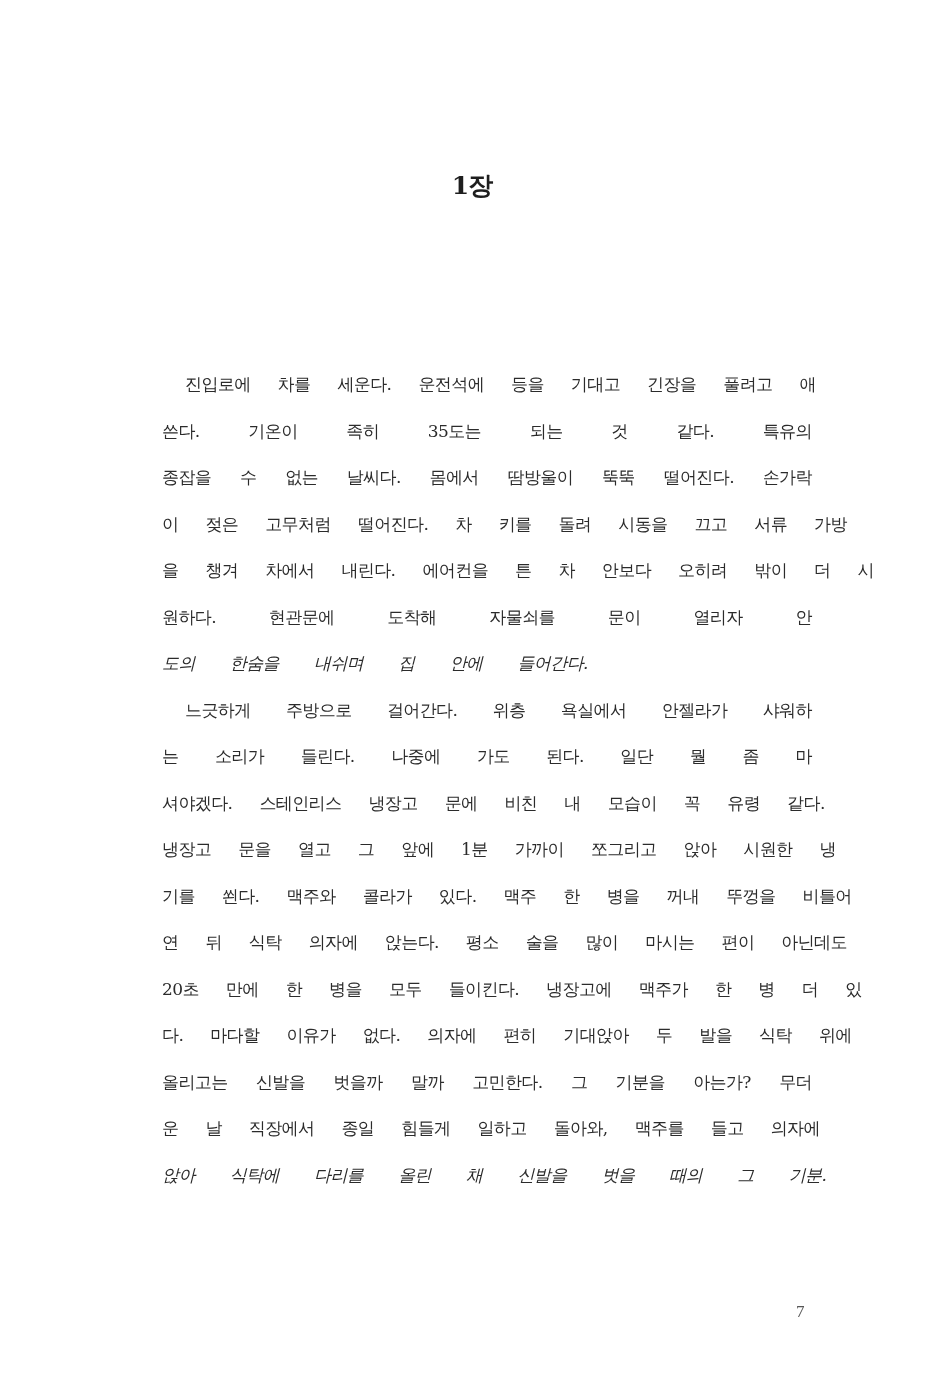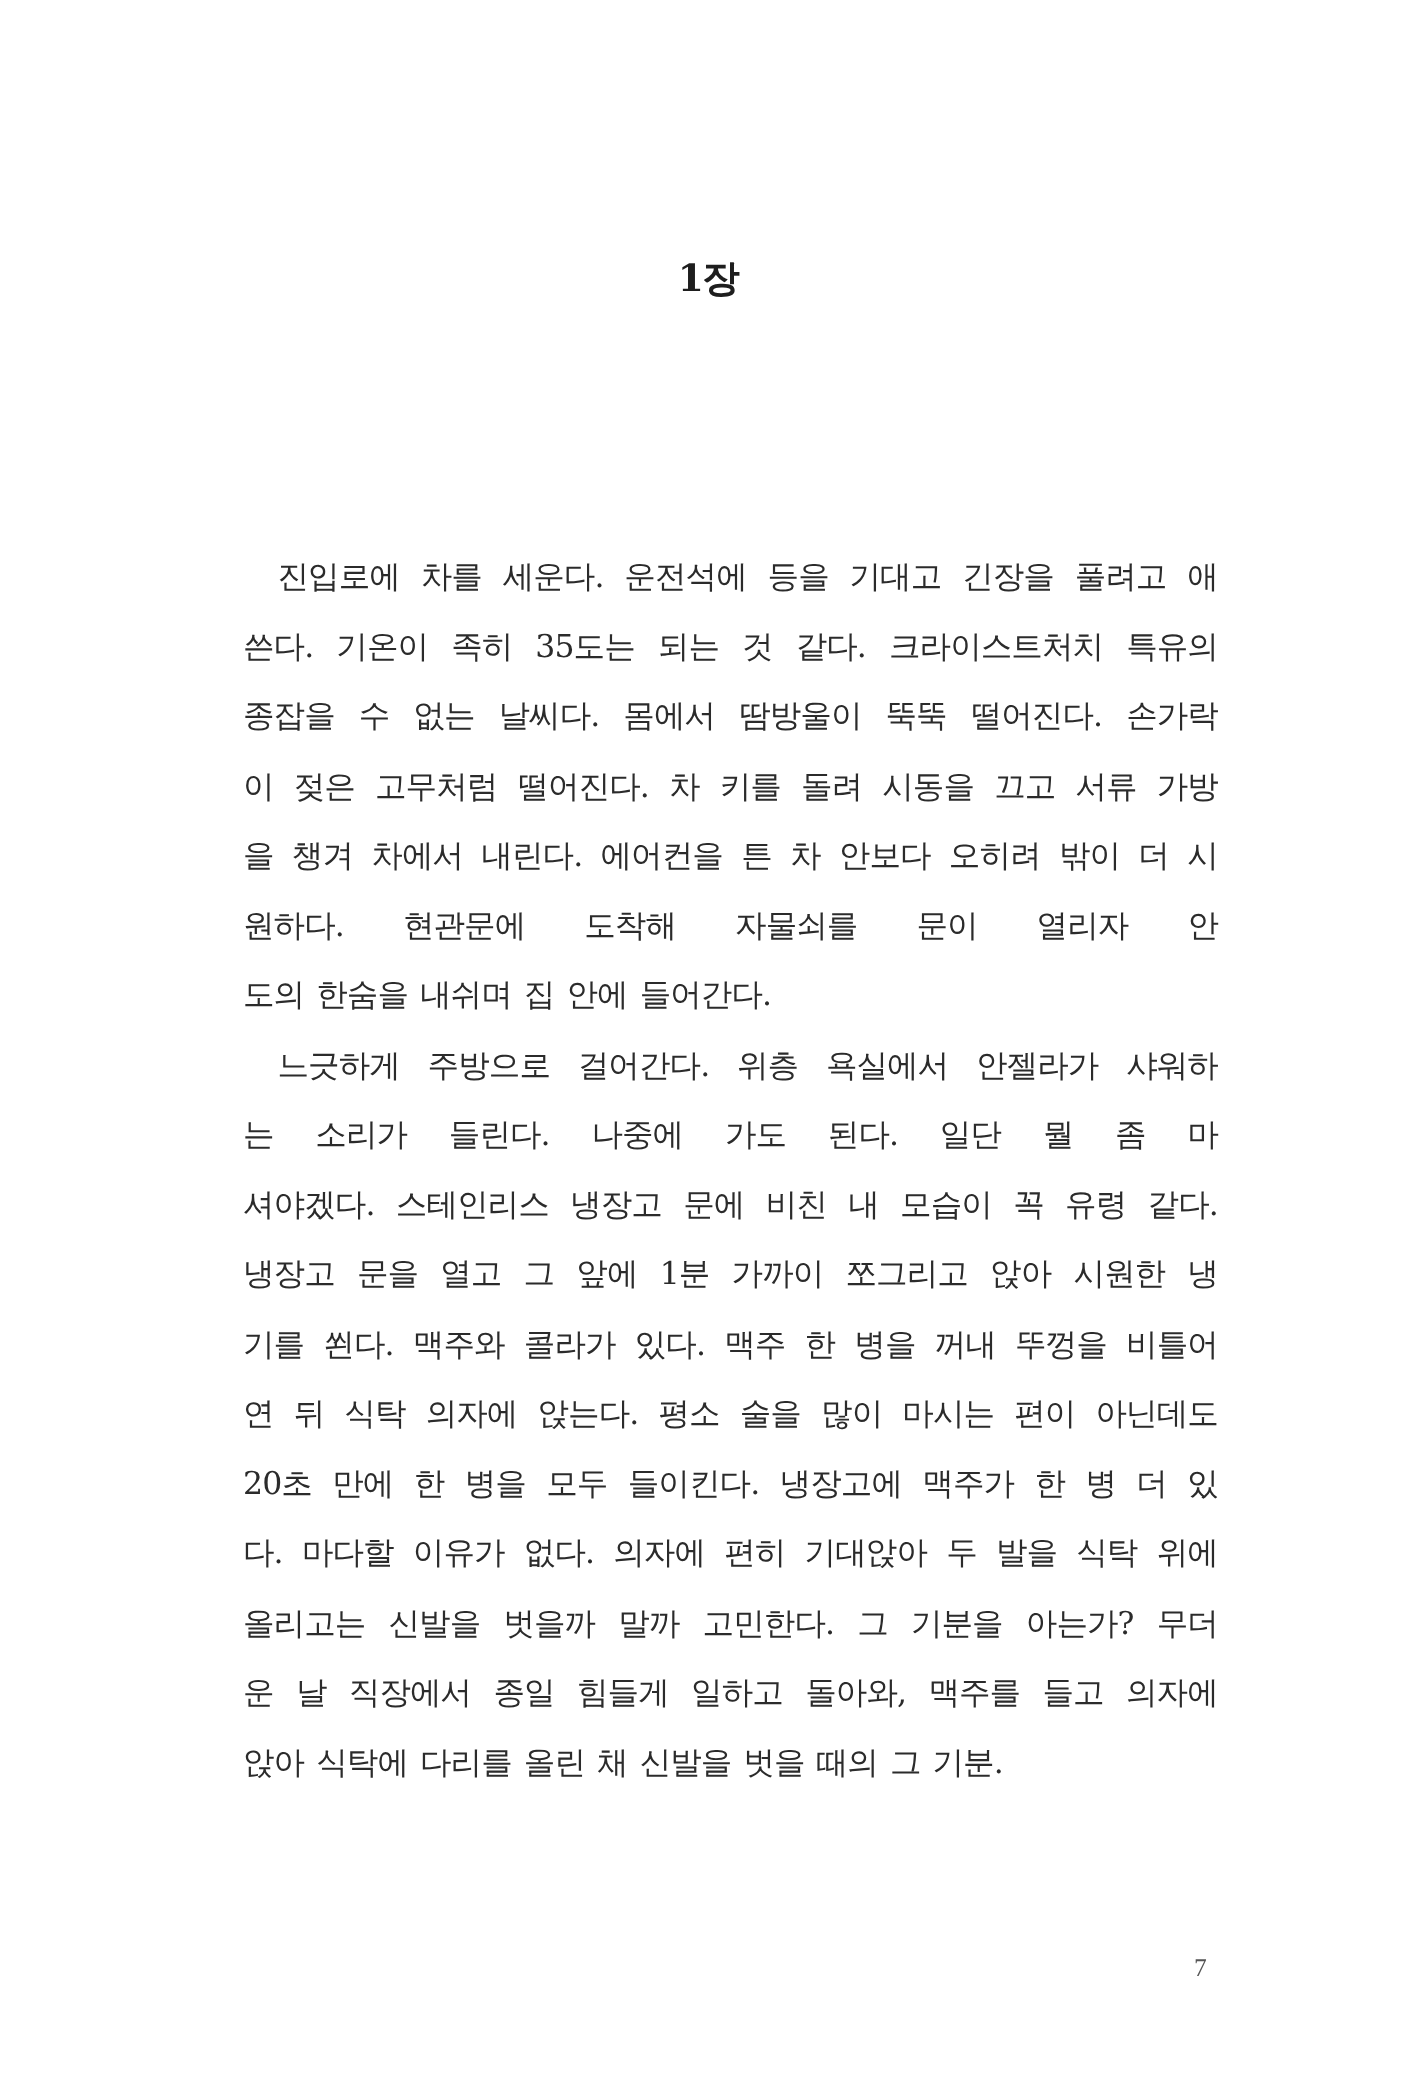--- a/index.html
+++ b/index.html
@@ -36,12 +36,13 @@
     .line {
       height: 46.5px;
       line-height: 46.5px;
-      font-size: 21px;
+      font-size: 17px;
       white-space: nowrap;
       letter-spacing: -0.6px;
       color: #2b2b2b;
       display: flex;
       justify-content: space-between;
+      gap: 27px;
     }
     .line.last {
       justify-content: flex-start;

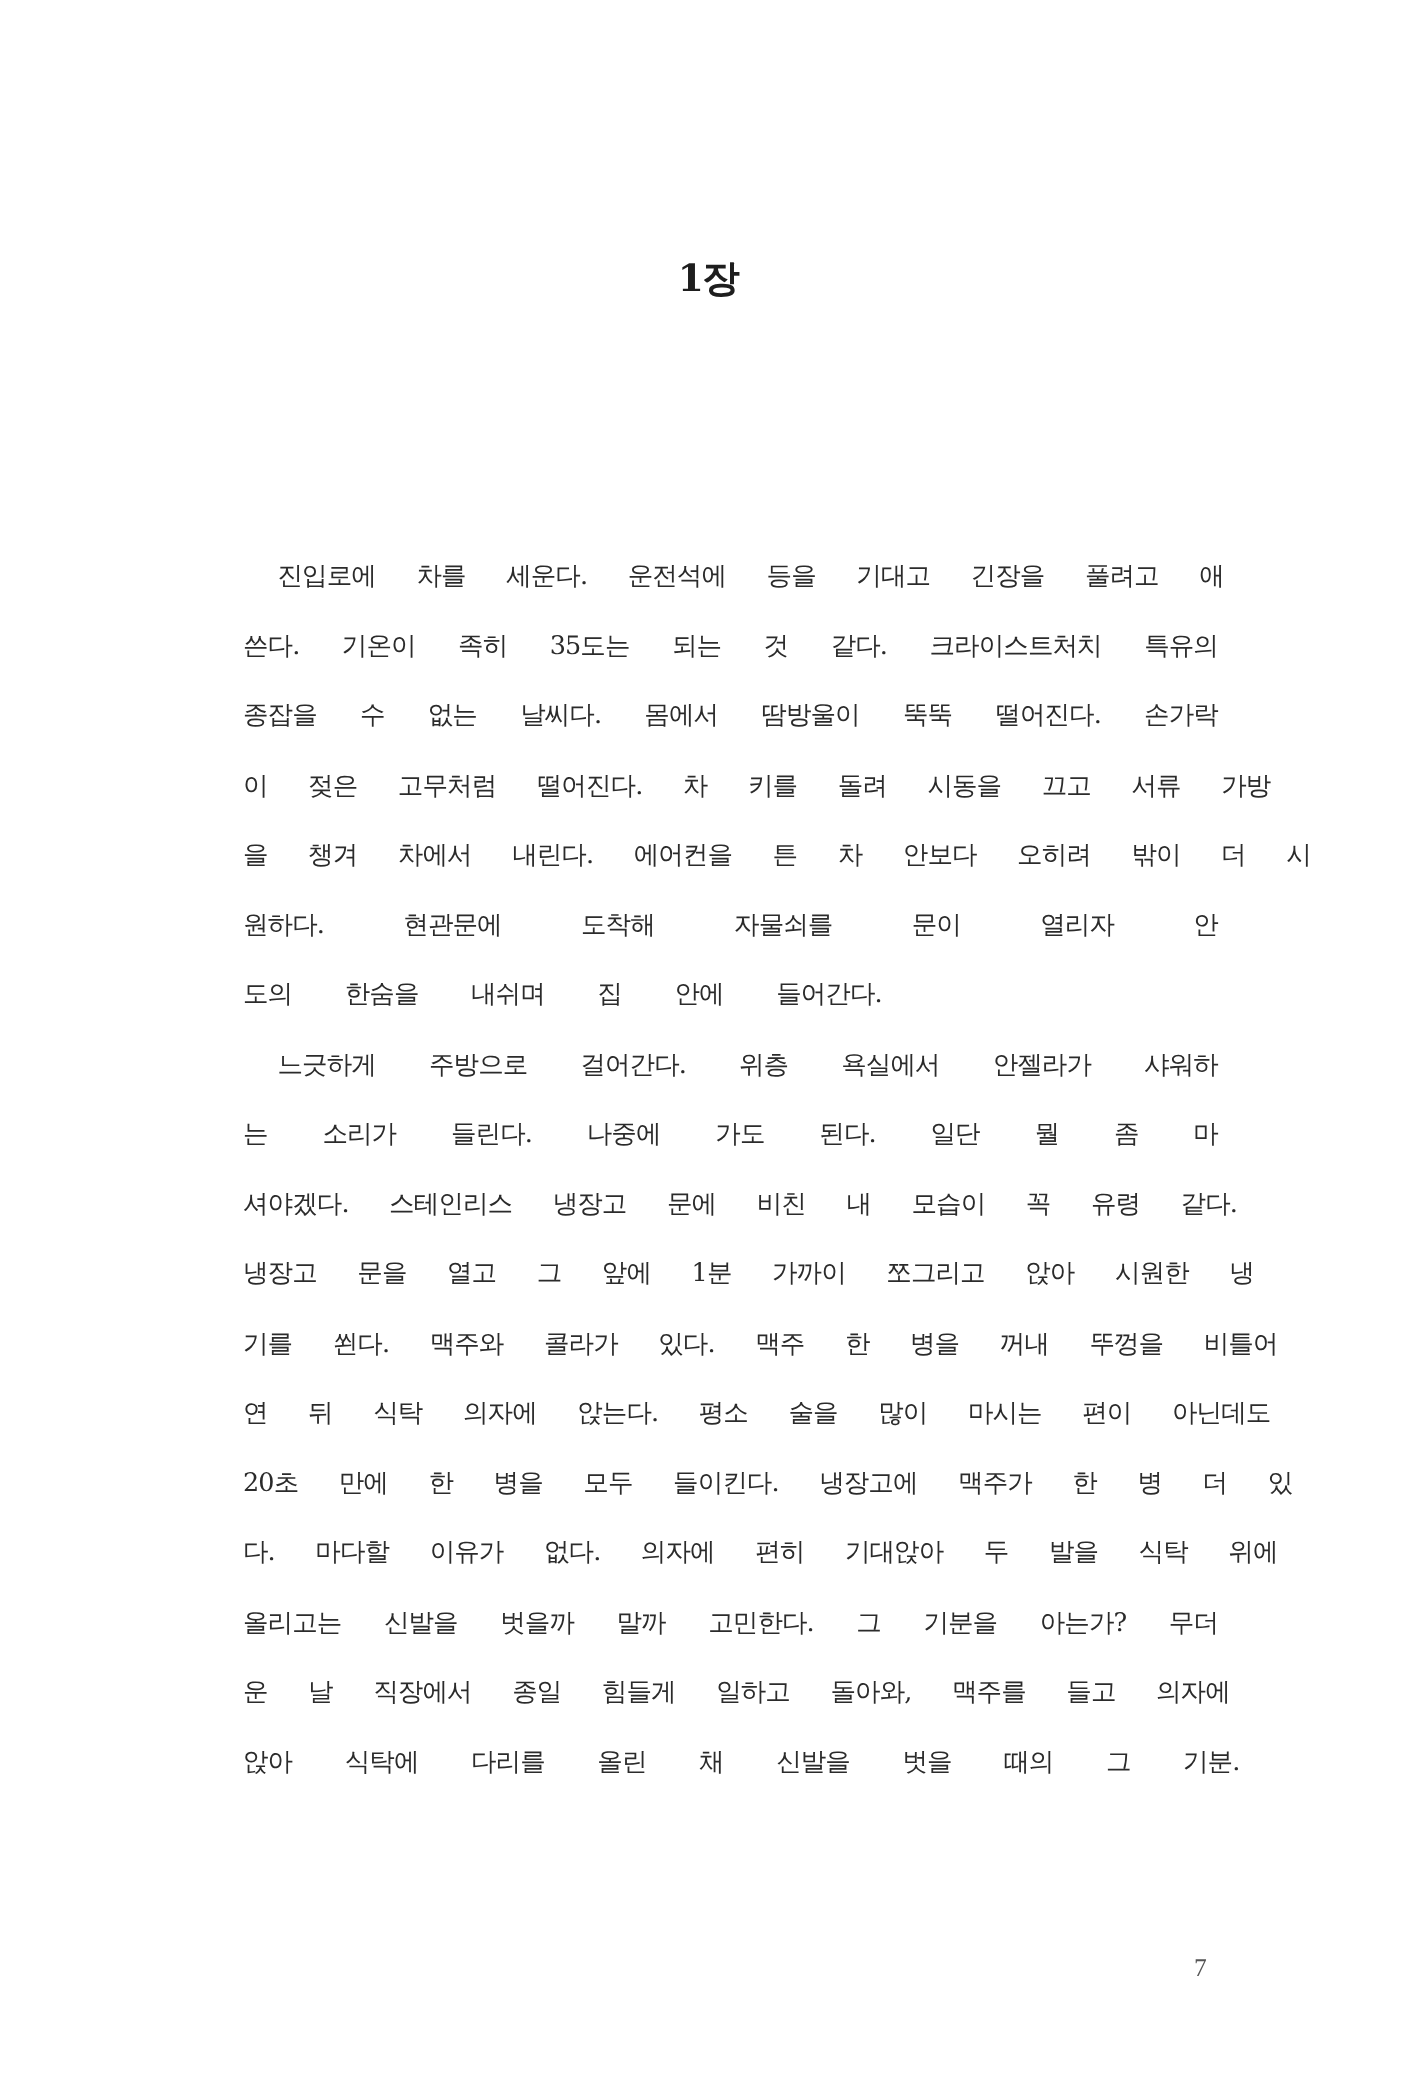--- a/index.html
+++ b/index.html
@@ -91,7 +91,6 @@
         <span class="w">되는</span>
         <span class="w">것</span>
         <span class="w">같다.</span>
-        <span class="w">크라이스트처치</span>
         <span class="w">특유의</span>
       </div>
     <div class="line">

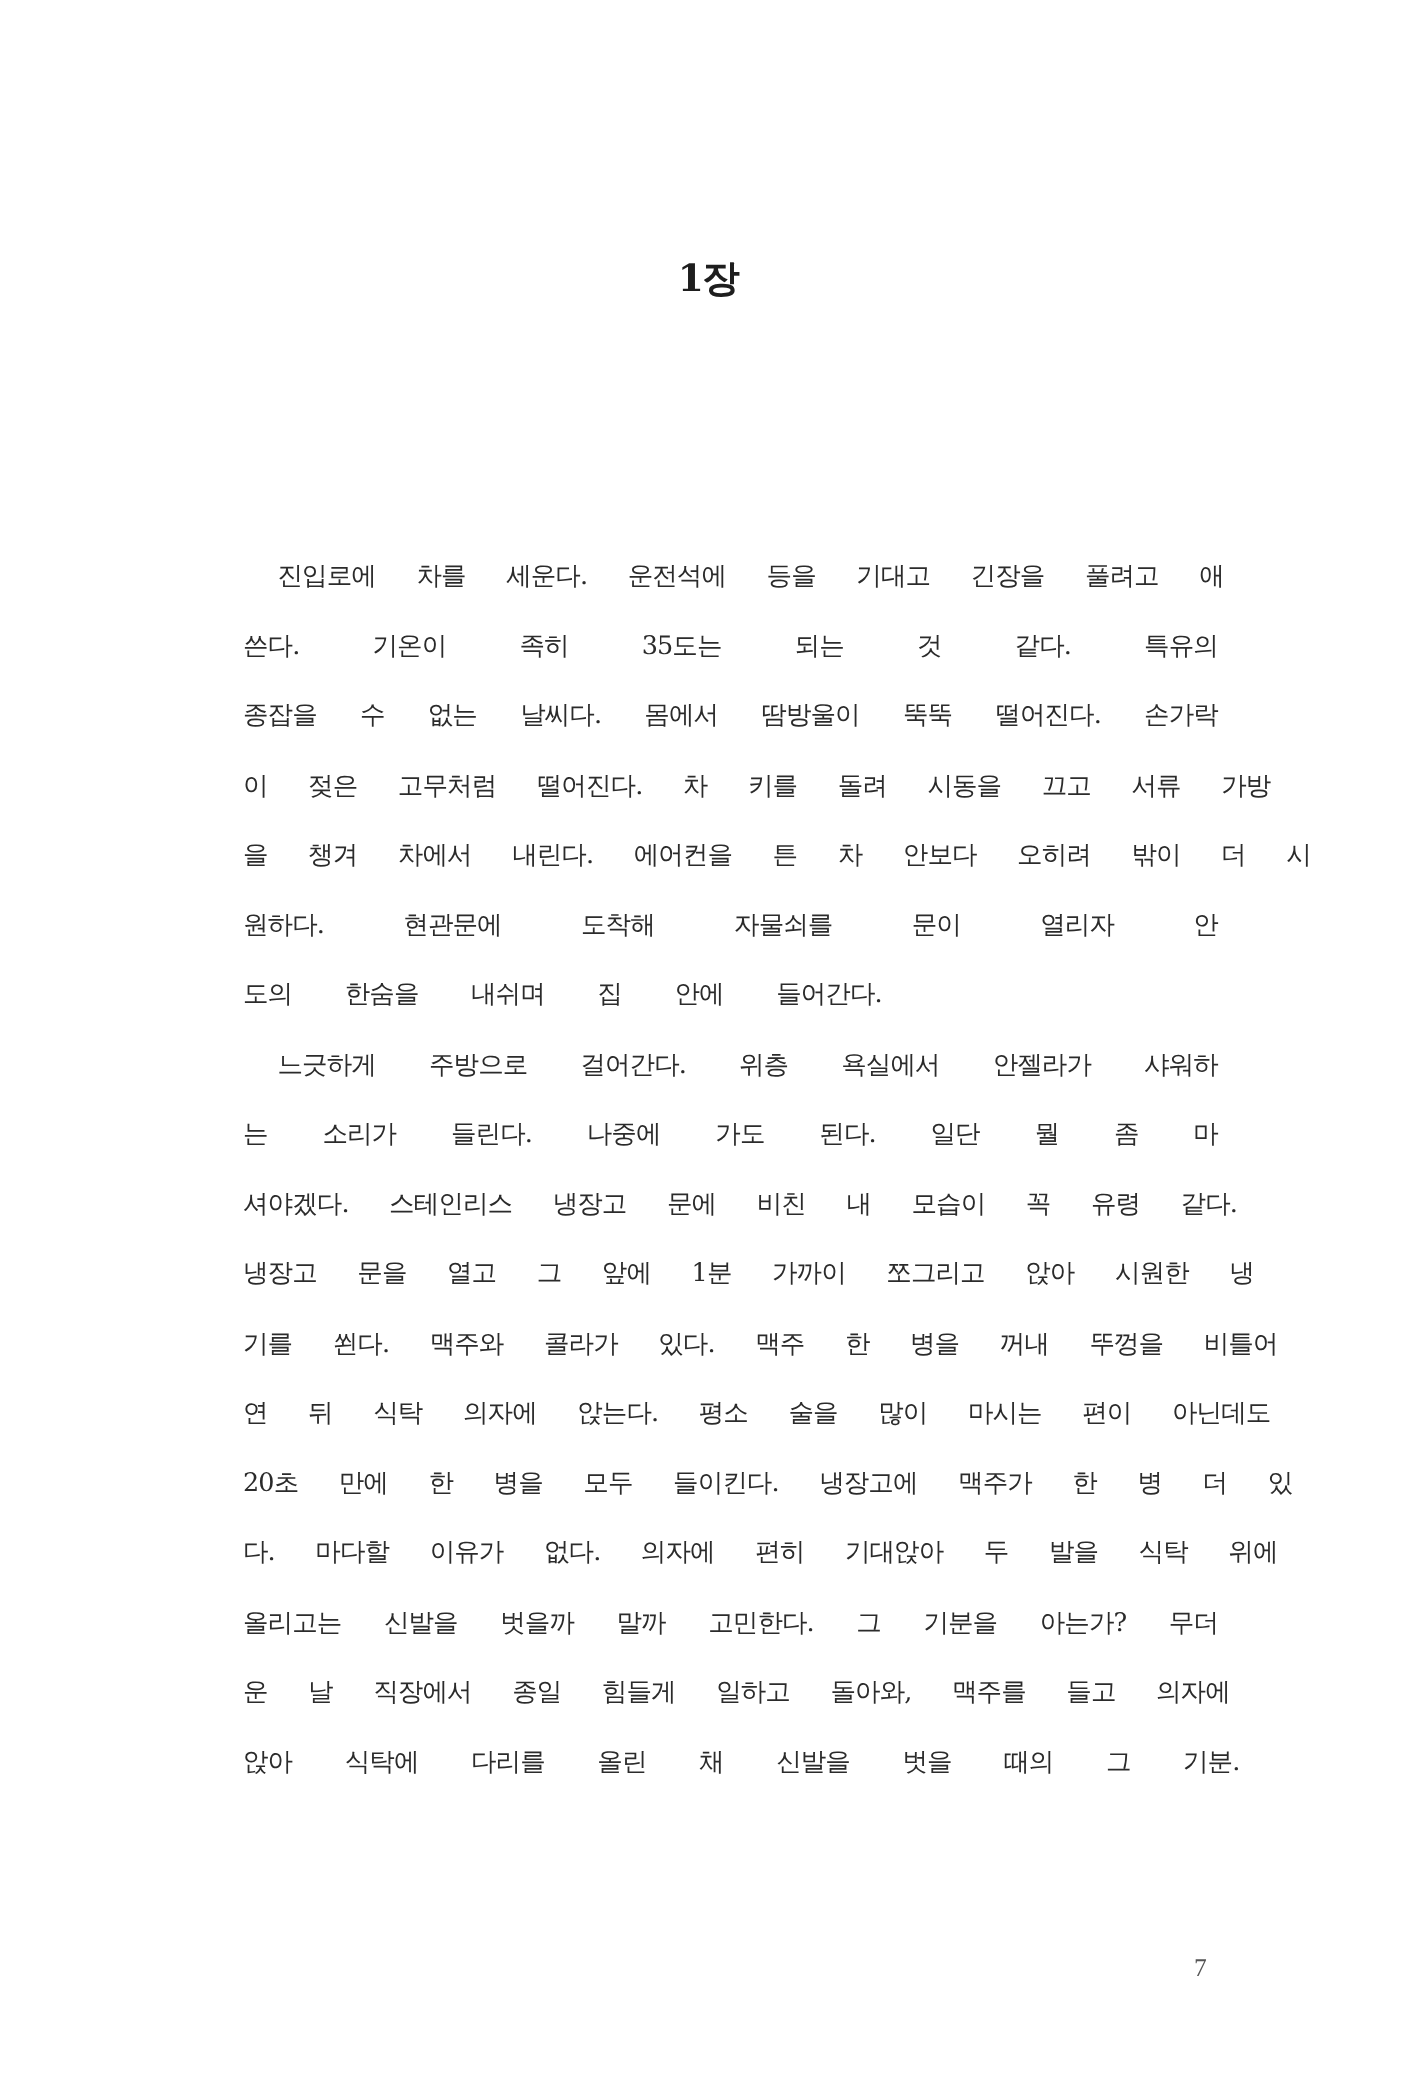--- a/index.html
+++ b/index.html
@@ -55,6 +55,7 @@
     }
     .line.last span.w {
       margin-right: 8px;
+      font-style: italic;
     }
     .page-number {
       position: absolute;

